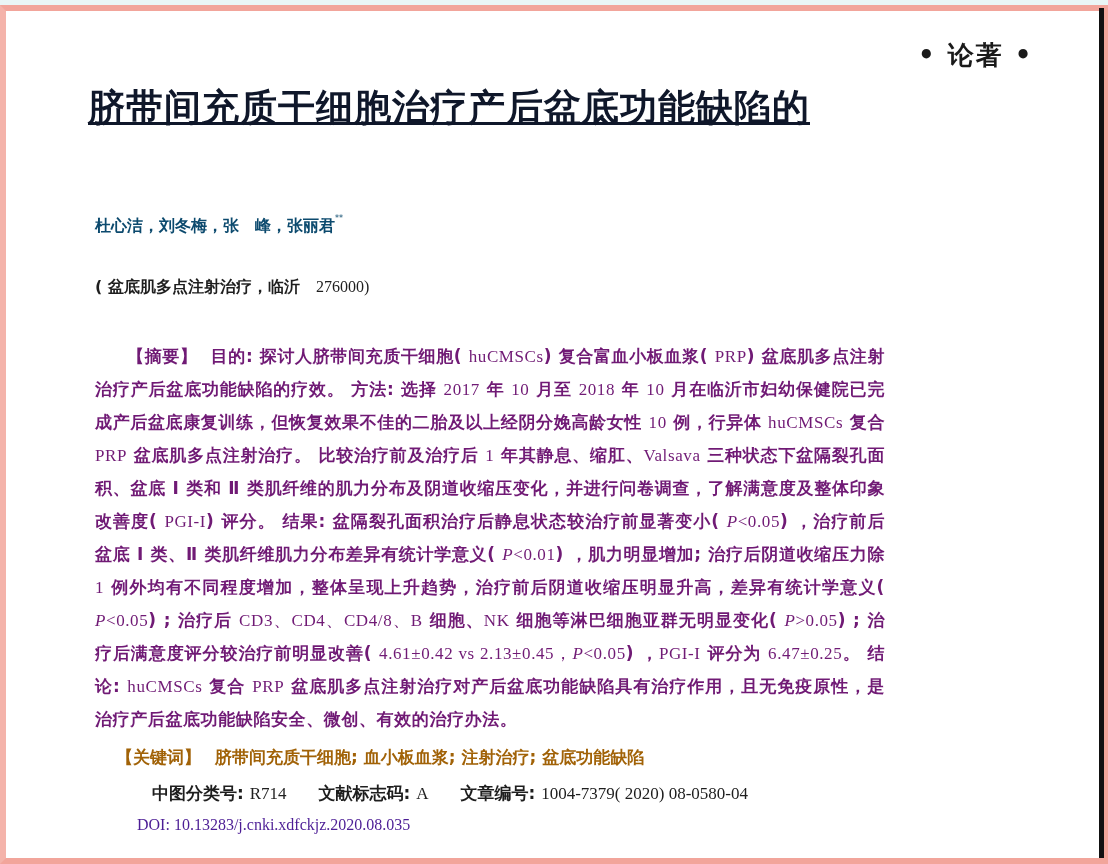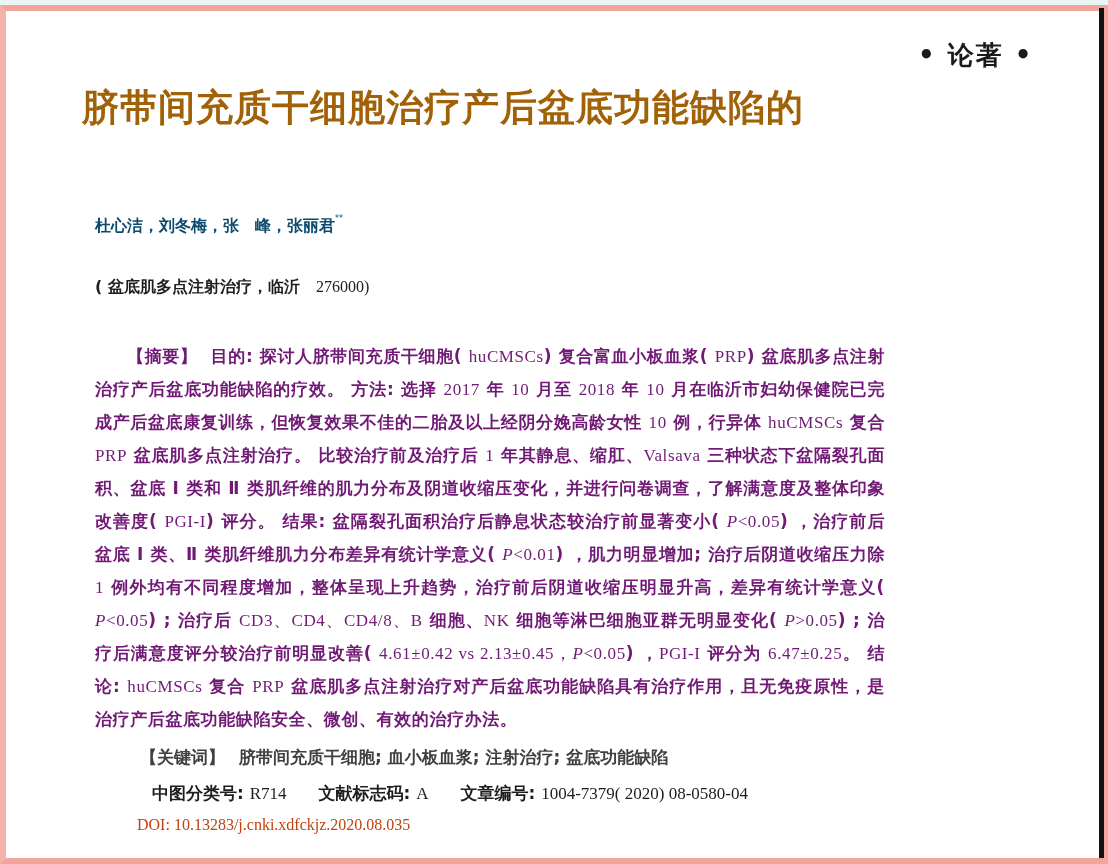--- a/index.html
+++ b/index.html
@@ -52,13 +52,14 @@
     }
     .title {
       position: absolute;
-      left: 82px;
+      left: 88px;
       top: 80px;
       font-size: 37px;
       font-weight: bold;
       line-height: 56px;
       letter-spacing: 1px;
-      color: #a16207;
+      color: #0f172a;
+      text-decoration: underline;
     }
     .title .sup {
       font-size: 10px;

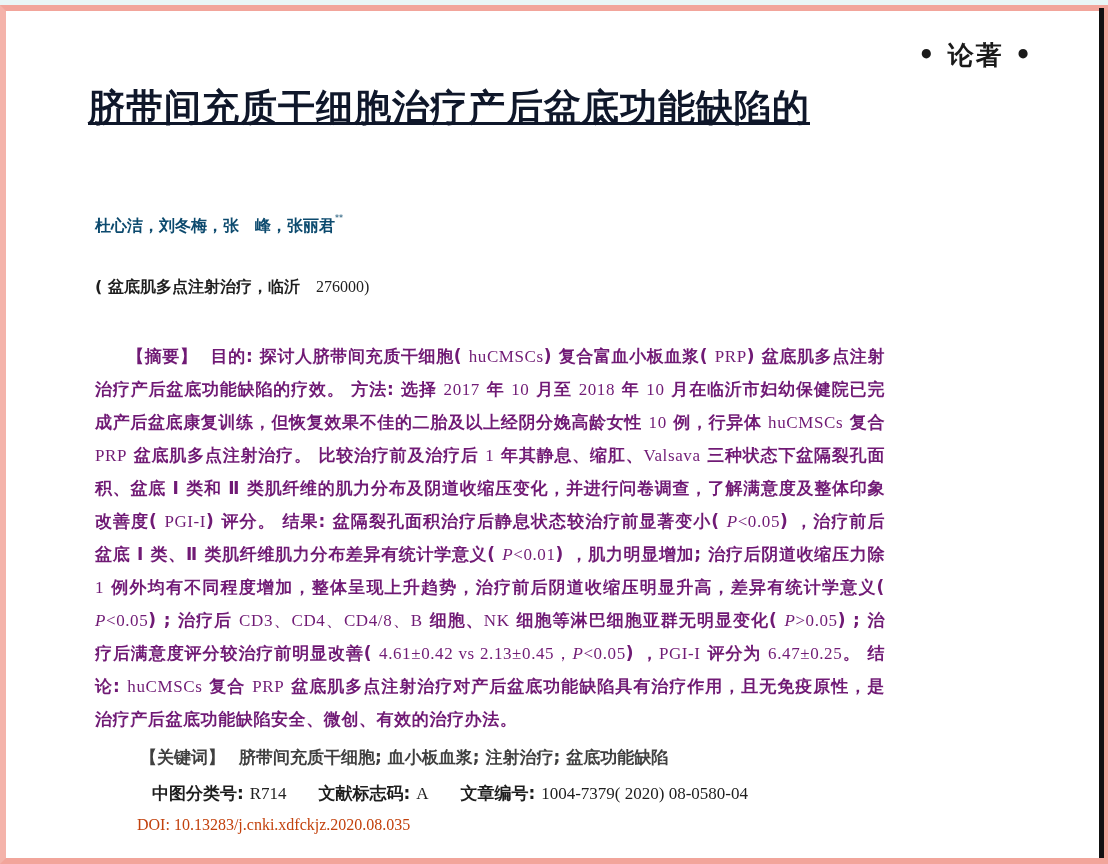--- a/index.html
+++ b/index.html
@@ -116,11 +116,11 @@
     }
     .keywords {
       position: absolute;
-      left: 140px;
+      left: 116px;
       top: 746px;
       font-size: 17px;
       font-weight: bold;
-      color: #404040;
+      color: #a16207;
     }
     .keywords .kw-label { margin-right: 14px; }
     .classification {

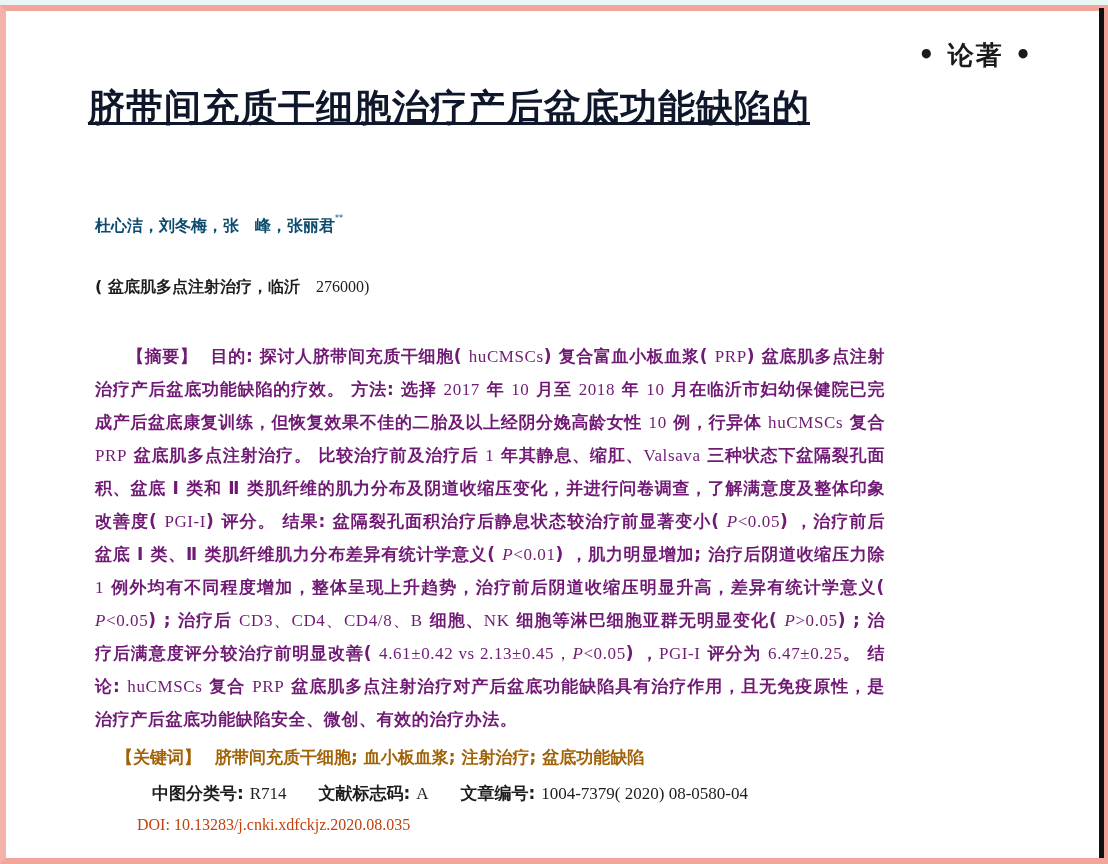--- a/index.html
+++ b/index.html
@@ -143,7 +143,7 @@
       top: 816px;
       font-family: "Liberation Serif", serif;
       font-size: 16px;
-      color: #c2410c;
+      color: #4c1d95;
     }
   </style>
 </head>

